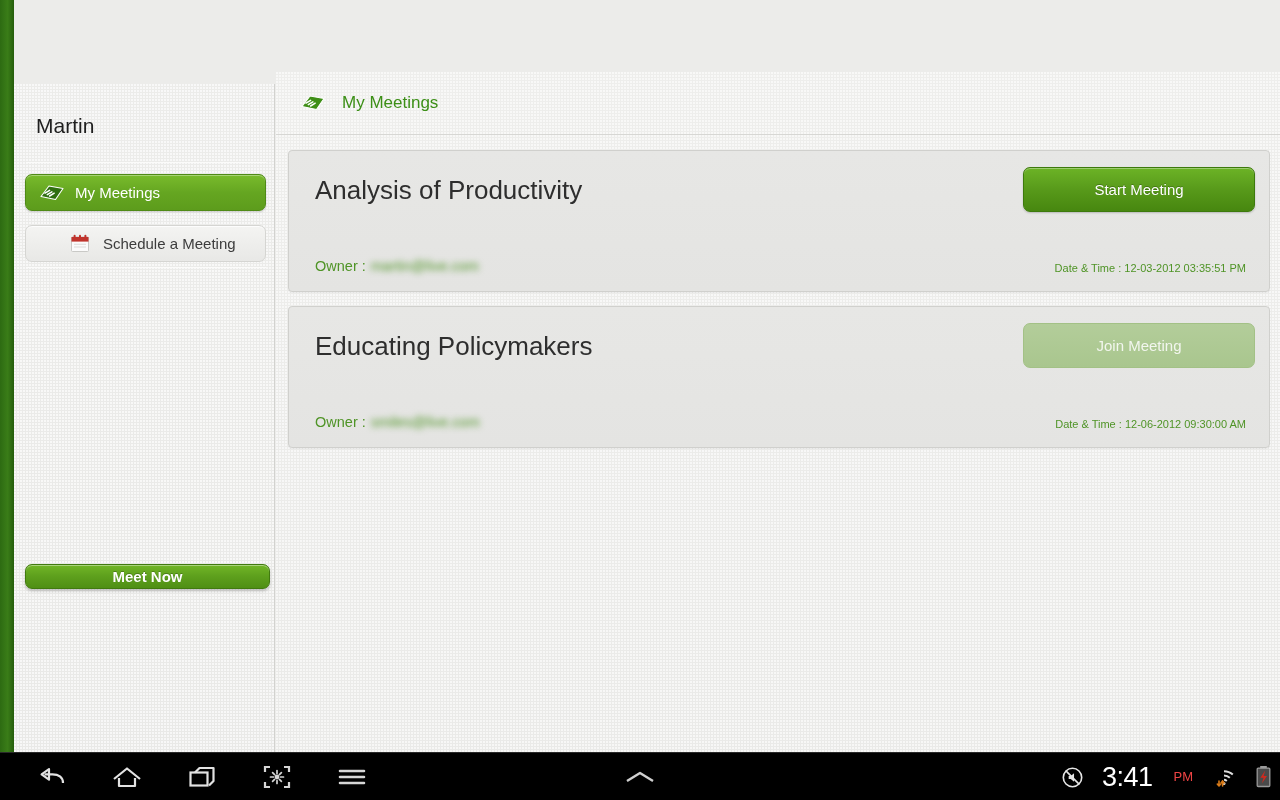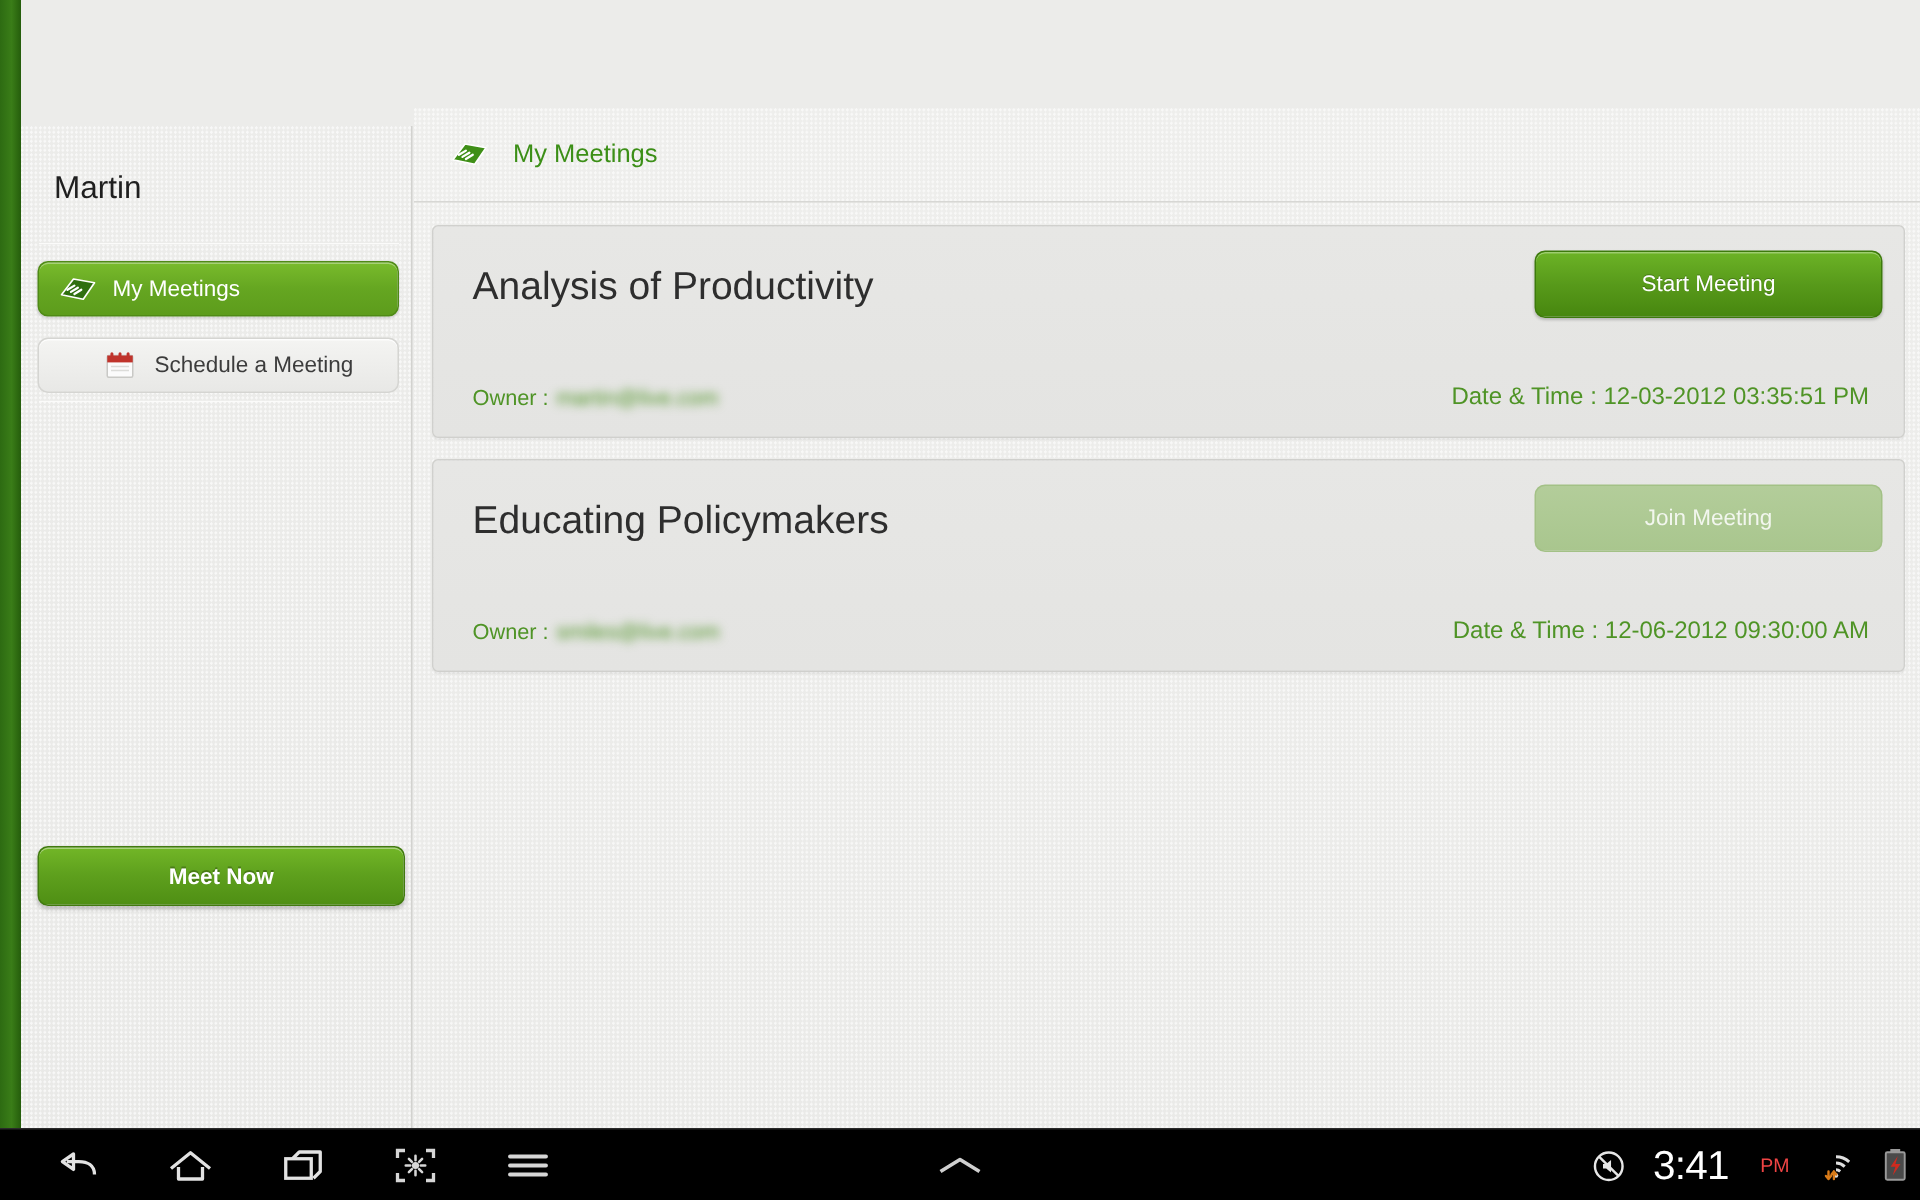--- a/index.html
+++ b/index.html
@@ -248,7 +248,7 @@
   .card-date {
     position: absolute;
     right: 23px; bottom: 17px;
-    font-size: 16px;
+    font-size: 11px;
     color: #4f9426;
     white-space: nowrap;
     padding-left: 48px;

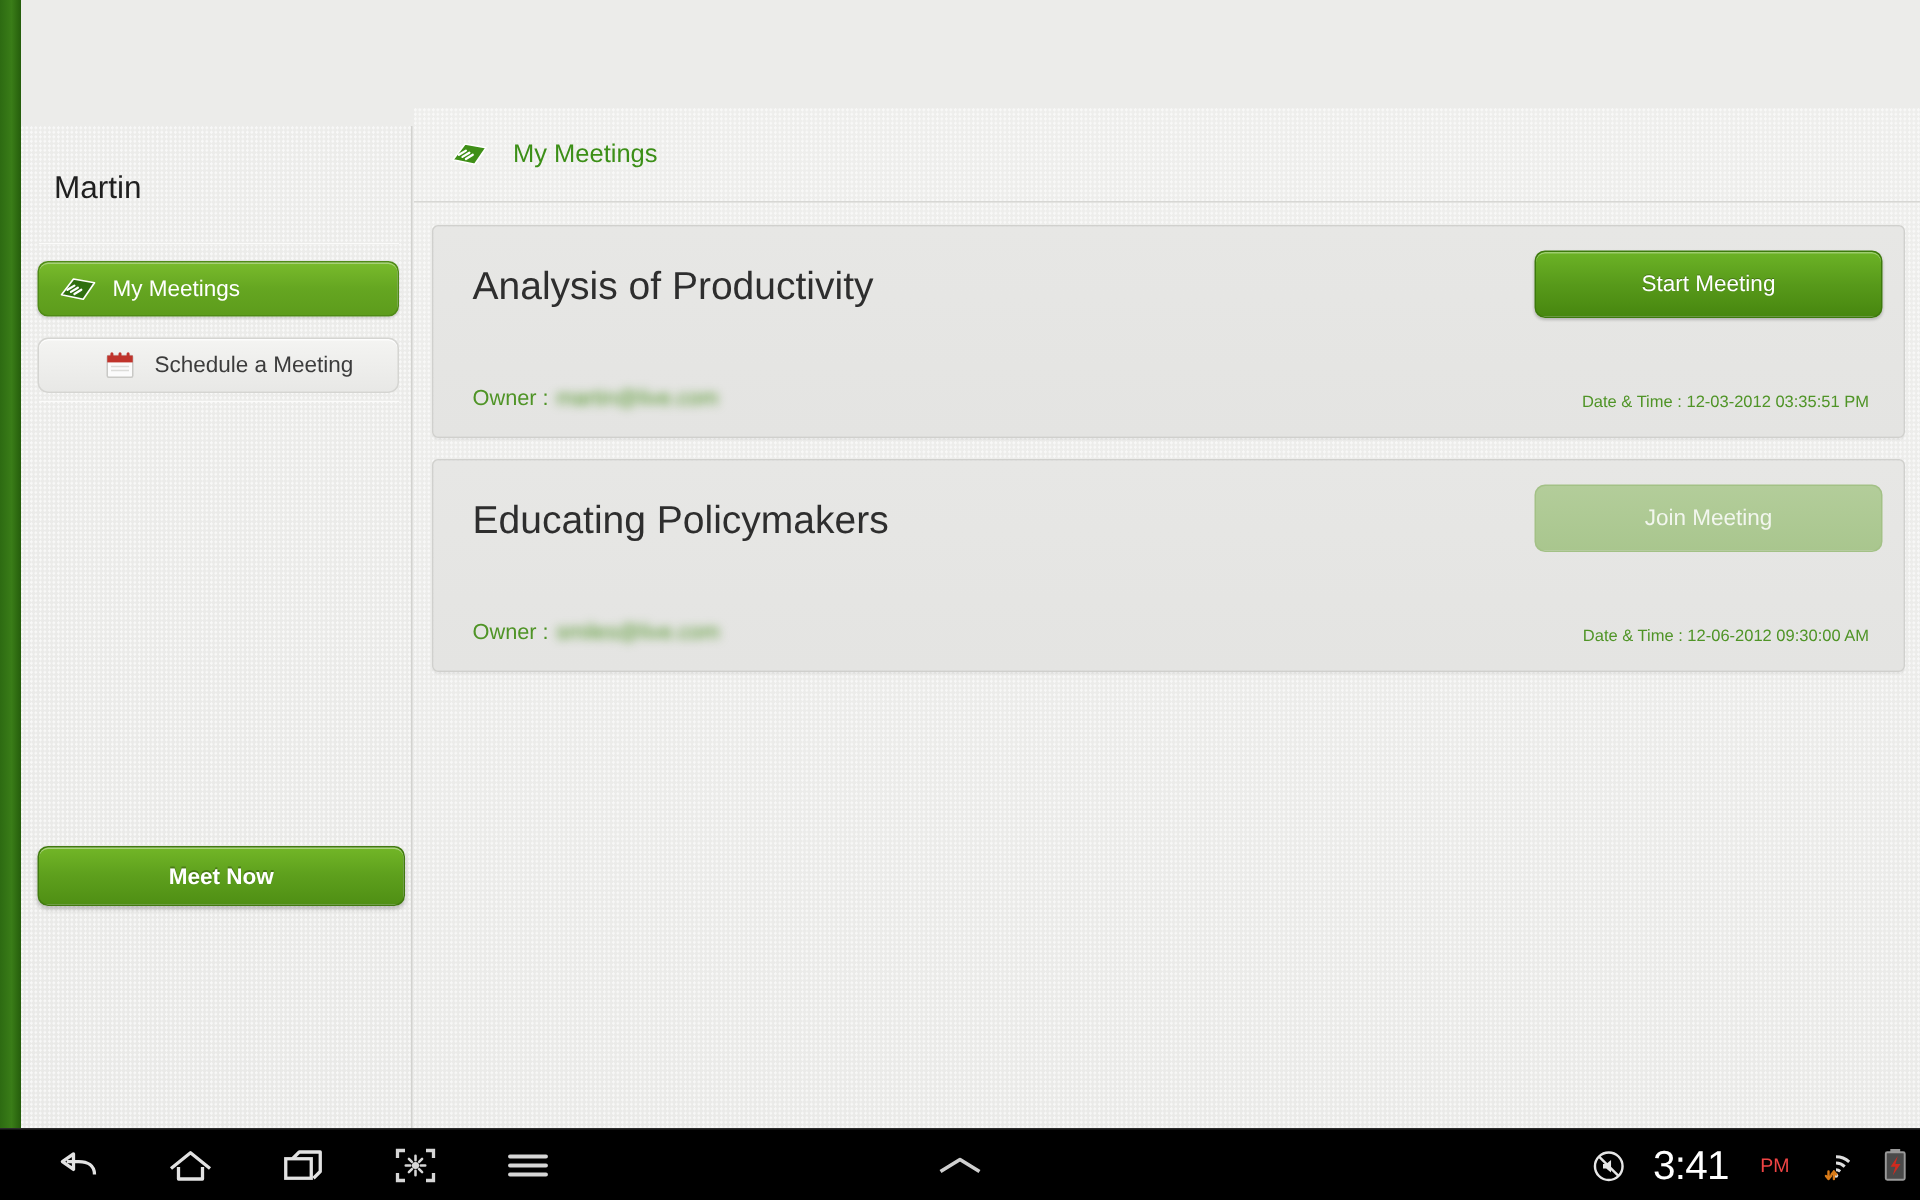--- a/index.html
+++ b/index.html
@@ -168,7 +168,7 @@
   .meet-now {
     position: absolute;
     left: 11px; top: 480px;
-    width: 245px; height: 40px;
+    width: 245px; height: 25px;
     border-radius: 7px;
     background: linear-gradient(to bottom, #72b627 0%, #5ea01d 48%, #4f8f14 100%);
     border: 1px solid #417a0f;

